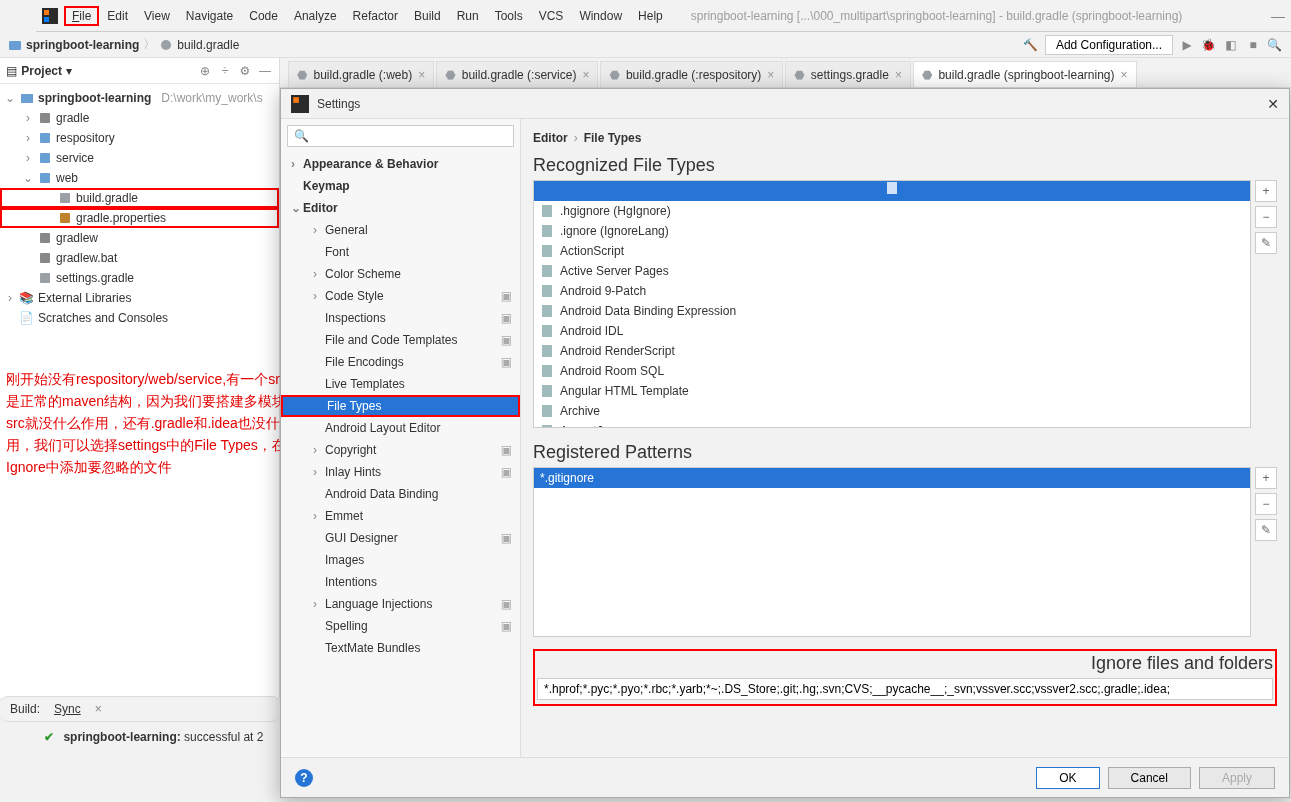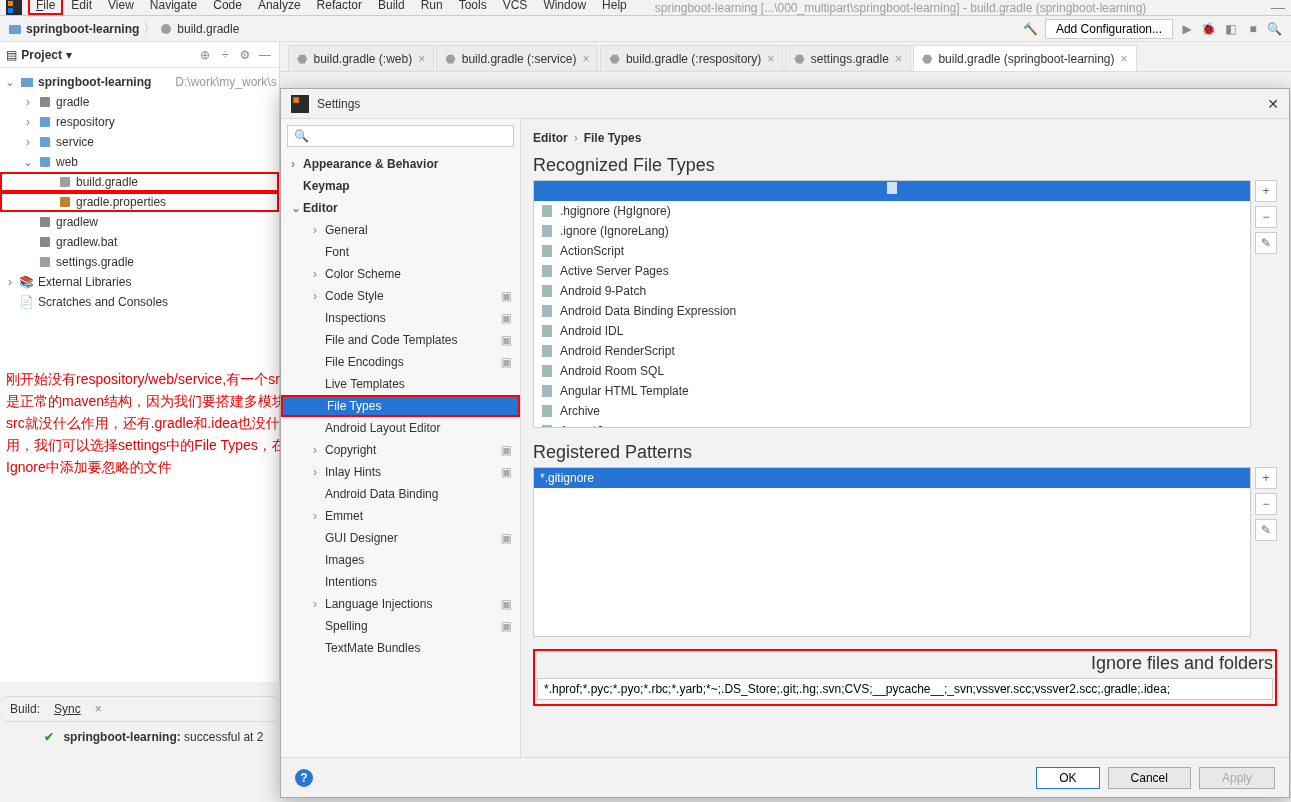--- a/index.html
+++ b/index.html
@@ -5,7 +5,7 @@
 * { margin: 0; padding: 0; box-sizing: border-box; font-family: "Segoe UI", Arial, sans-serif; font-size: 12px; }
 body { background: #f2f2f2; color: #333; overflow: hidden; width: 1291px; height: 802px; position: relative; }
 
-.menu-bar { height: 16px; display: flex; align-items: flex-end; padding: 0 6px; border-bottom: 1px solid #ccc; background: #f2f2f2; }
+.menu-bar { height: 32px; display: flex; align-items: center; padding: 0 6px; border-bottom: 1px solid #ccc; background: #f2f2f2; margin-left: 36px; }
 .menu-bar .logo { width: 16px; height: 16px; margin-right: 6px; display:inline-flex; }
 .menu-item { padding: 3px 8px; cursor: pointer; }
 .menu-item u { text-decoration: underline; }

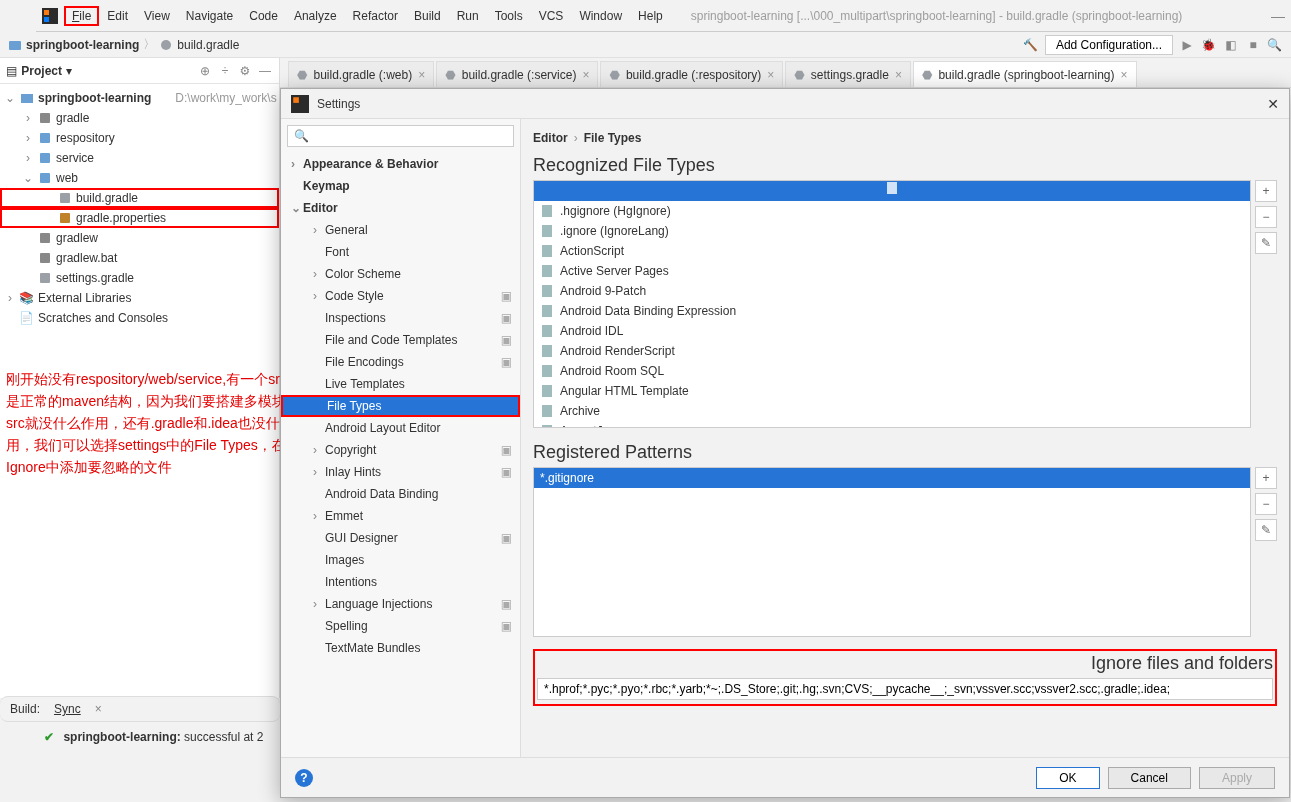--- a/index.html
+++ b/index.html
@@ -29,7 +29,7 @@
 .tree-row { display: flex; align-items: center; height: 20px; padding-left: 4px; cursor: pointer; white-space:nowrap; }
 .tw { width: 12px; text-align: center; color: #888; }
 .tree-ico { width: 14px; height: 14px; margin: 0 4px; display:inline-flex; align-items:center; justify-content:center; }
-.tree-row .muted { color: #999; margin-left: 24px; }
+.tree-row .muted { color: #999; margin-left: 10px; }
 .red-box { border: 2px solid red; }
 
 .editor-tabs { height: 30px; display: flex; align-items: flex-end; border-bottom: 1px solid #ddd; background: #f2f2f2; padding-left: 8px; gap: 2px; }

